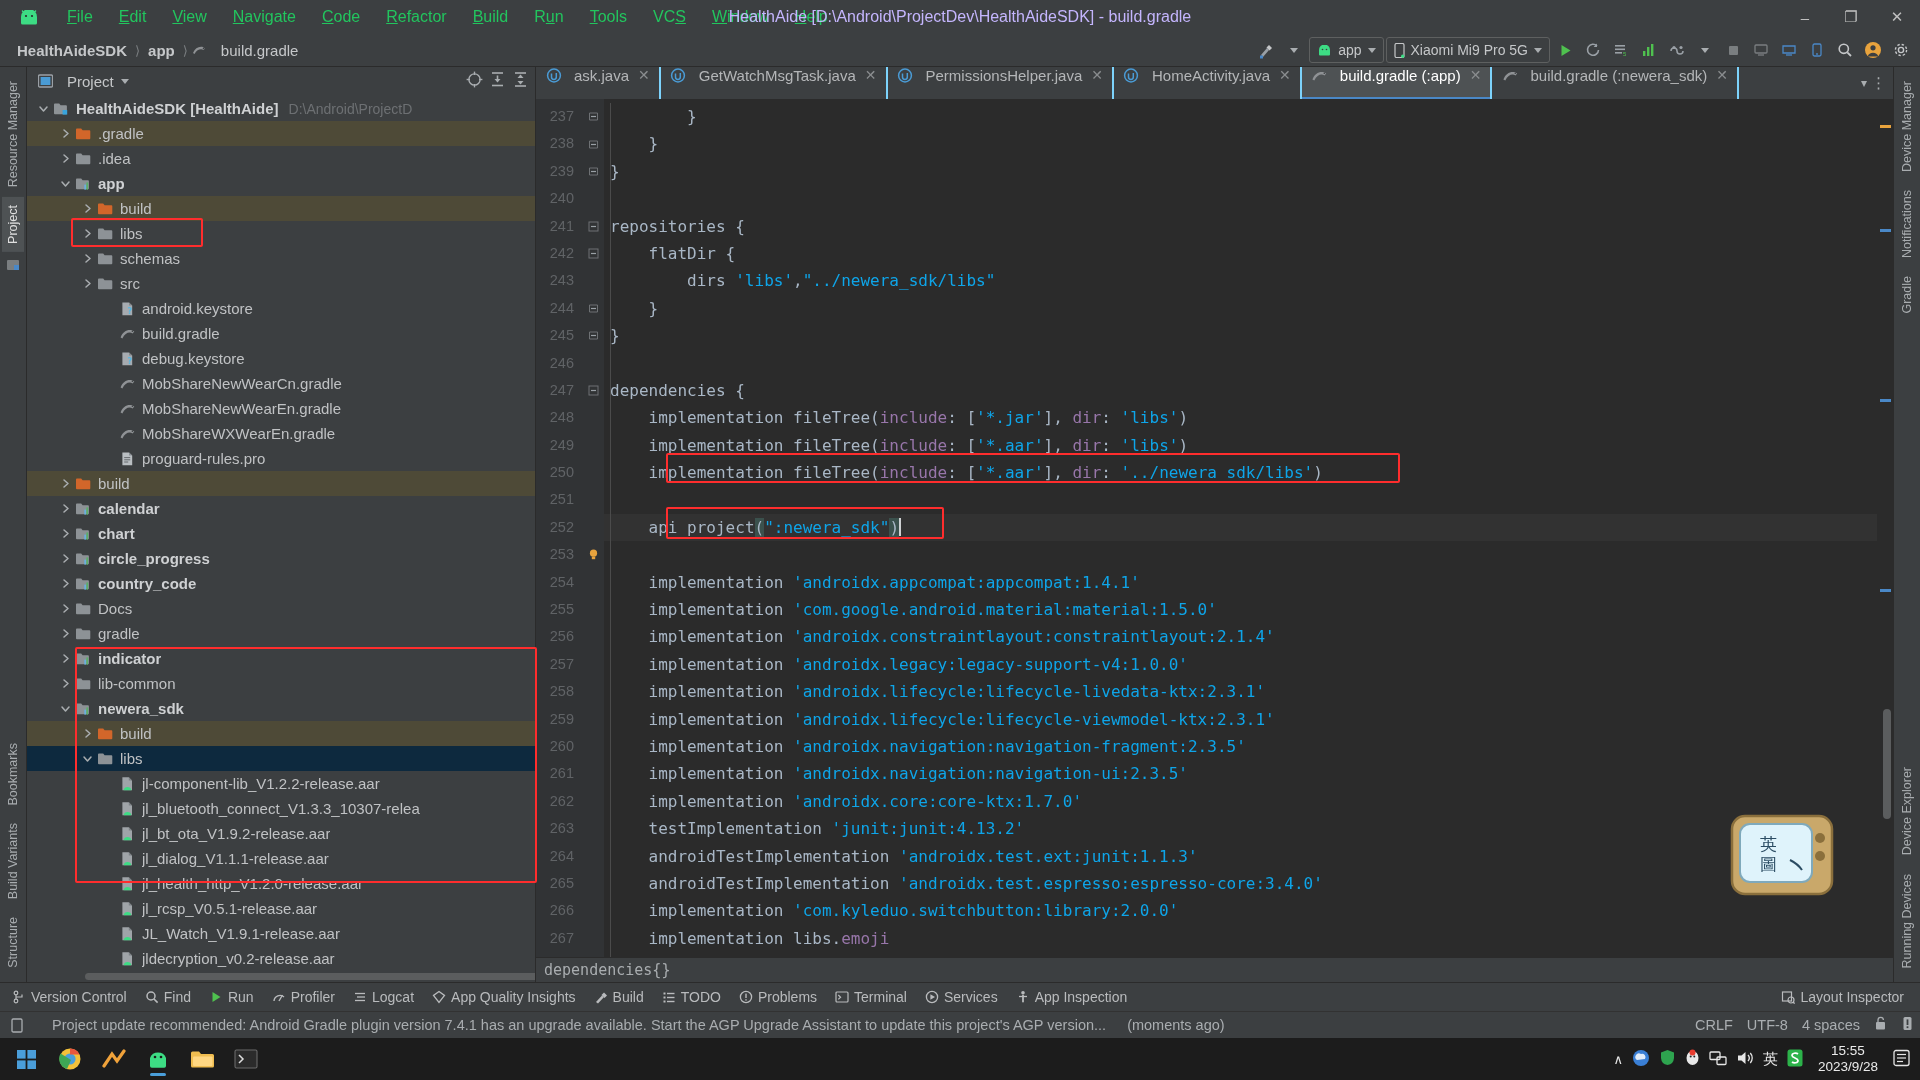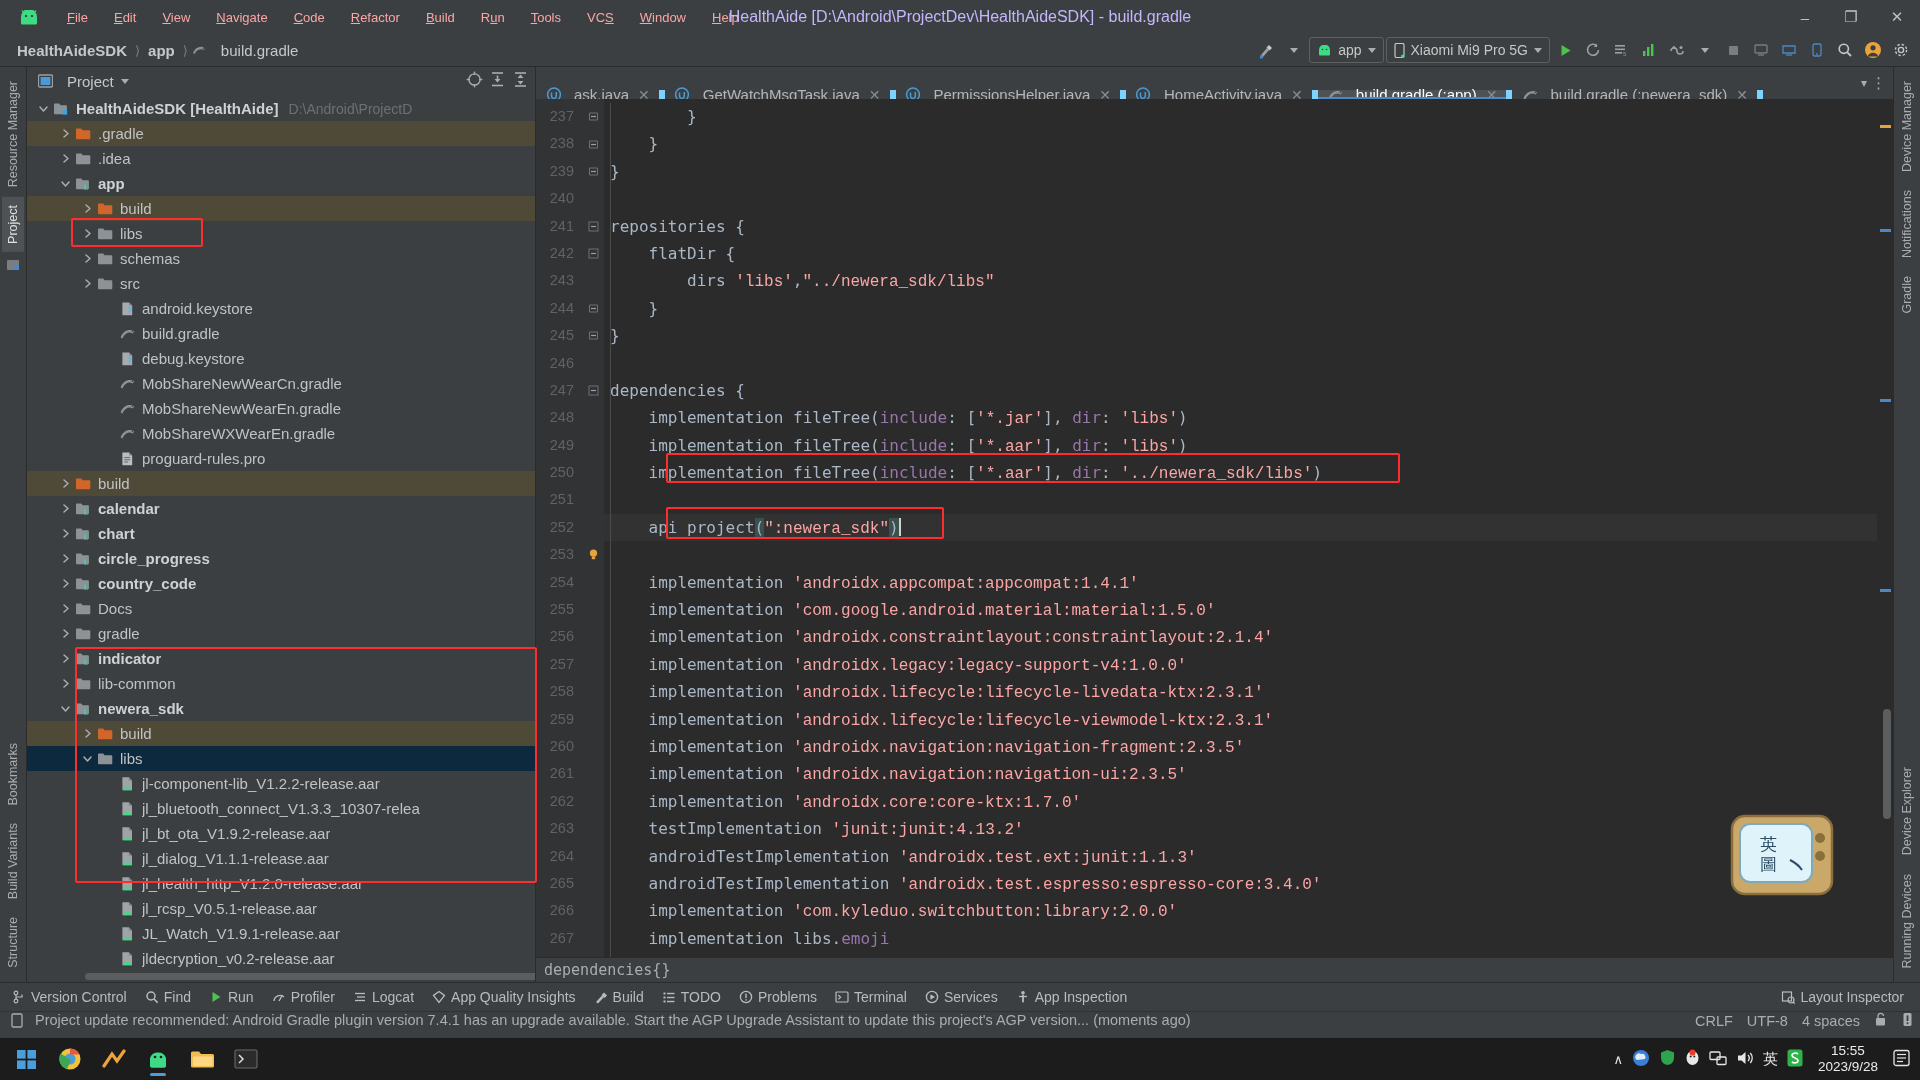--- a/index.html
+++ b/index.html
@@ -17,7 +17,7 @@
   .titlebar{height:34px;background:#3c3f41;display:flex;align-items:center;flex:0 0 34px;position:relative;}
   .android-logo{width:22px;height:16px;margin:0 14px 0 18px;display:flex;align-items:center;justify-content:center;}
   .menu{display:flex;align-items:center;gap:0px;}
-  .menu-item{padding:3px 13px;font-size:13px;color:#fca5a5;cursor:default;white-space:nowrap;}
+  .menu-item{padding:3px 13px;font-size:16px;color:#22c55e;cursor:default;white-space:nowrap;}
   .menu-item u{text-decoration:underline;}
   .win-title{position:absolute;left:50%;transform:translateX(-50%);font-size:16px;color:#c4b5fd;white-space:nowrap;}
   .win-ctrl{position:absolute;right:0;top:0;height:34px;display:flex;align-items:center;}

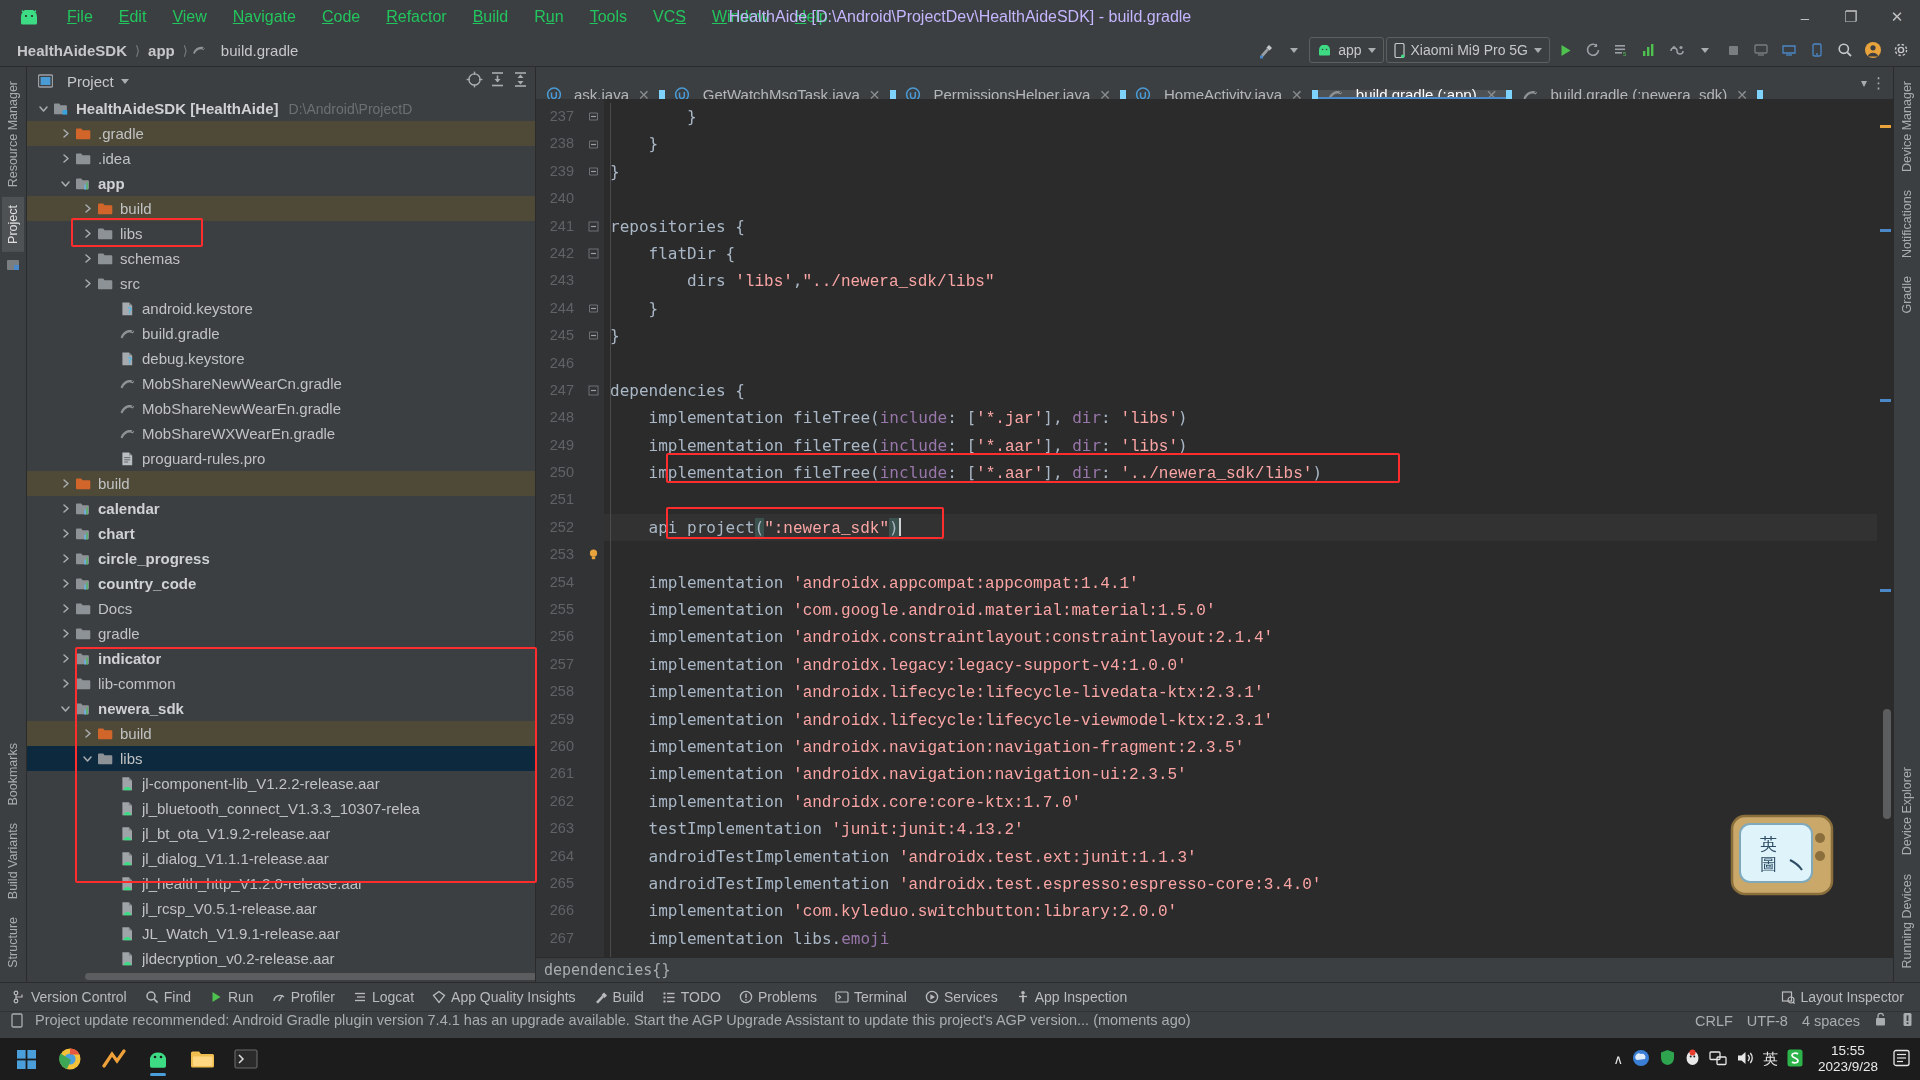--- a/index.html
+++ b/index.html
@@ -70,7 +70,7 @@
   
   .editor-col{flex:1;display:flex;flex-direction:column;min-width:0;background:#2b2b2b;}
   .tabs{height:32px;background:#3c3f41;display:flex;align-items:stretch;flex:0 0 32px;overflow:hidden;}
-  .tab{display:flex;align-items:center;gap:6px;padding:0 9px;font-size:15px;color:#b4b6b8;border-right:6px solid #7dd3fc;white-space:nowrap;position:relative;margin-top:23px;}
+  .tab{display:flex;gap:6px;padding:0 9px;font-size:15px;color:#b4b6b8;border-right:2px solid #7dd3fc;white-space:nowrap;position:relative;}
   .tab.active{background:#4e5254;color:#ffffff;}
   .tab.active::after{content:"";position:absolute;left:0;right:0;bottom:0;height:2px;background:#4a88c7;}
   .tab .x{color:#8a8d8f;font-size:14px;margin-left:3px;}

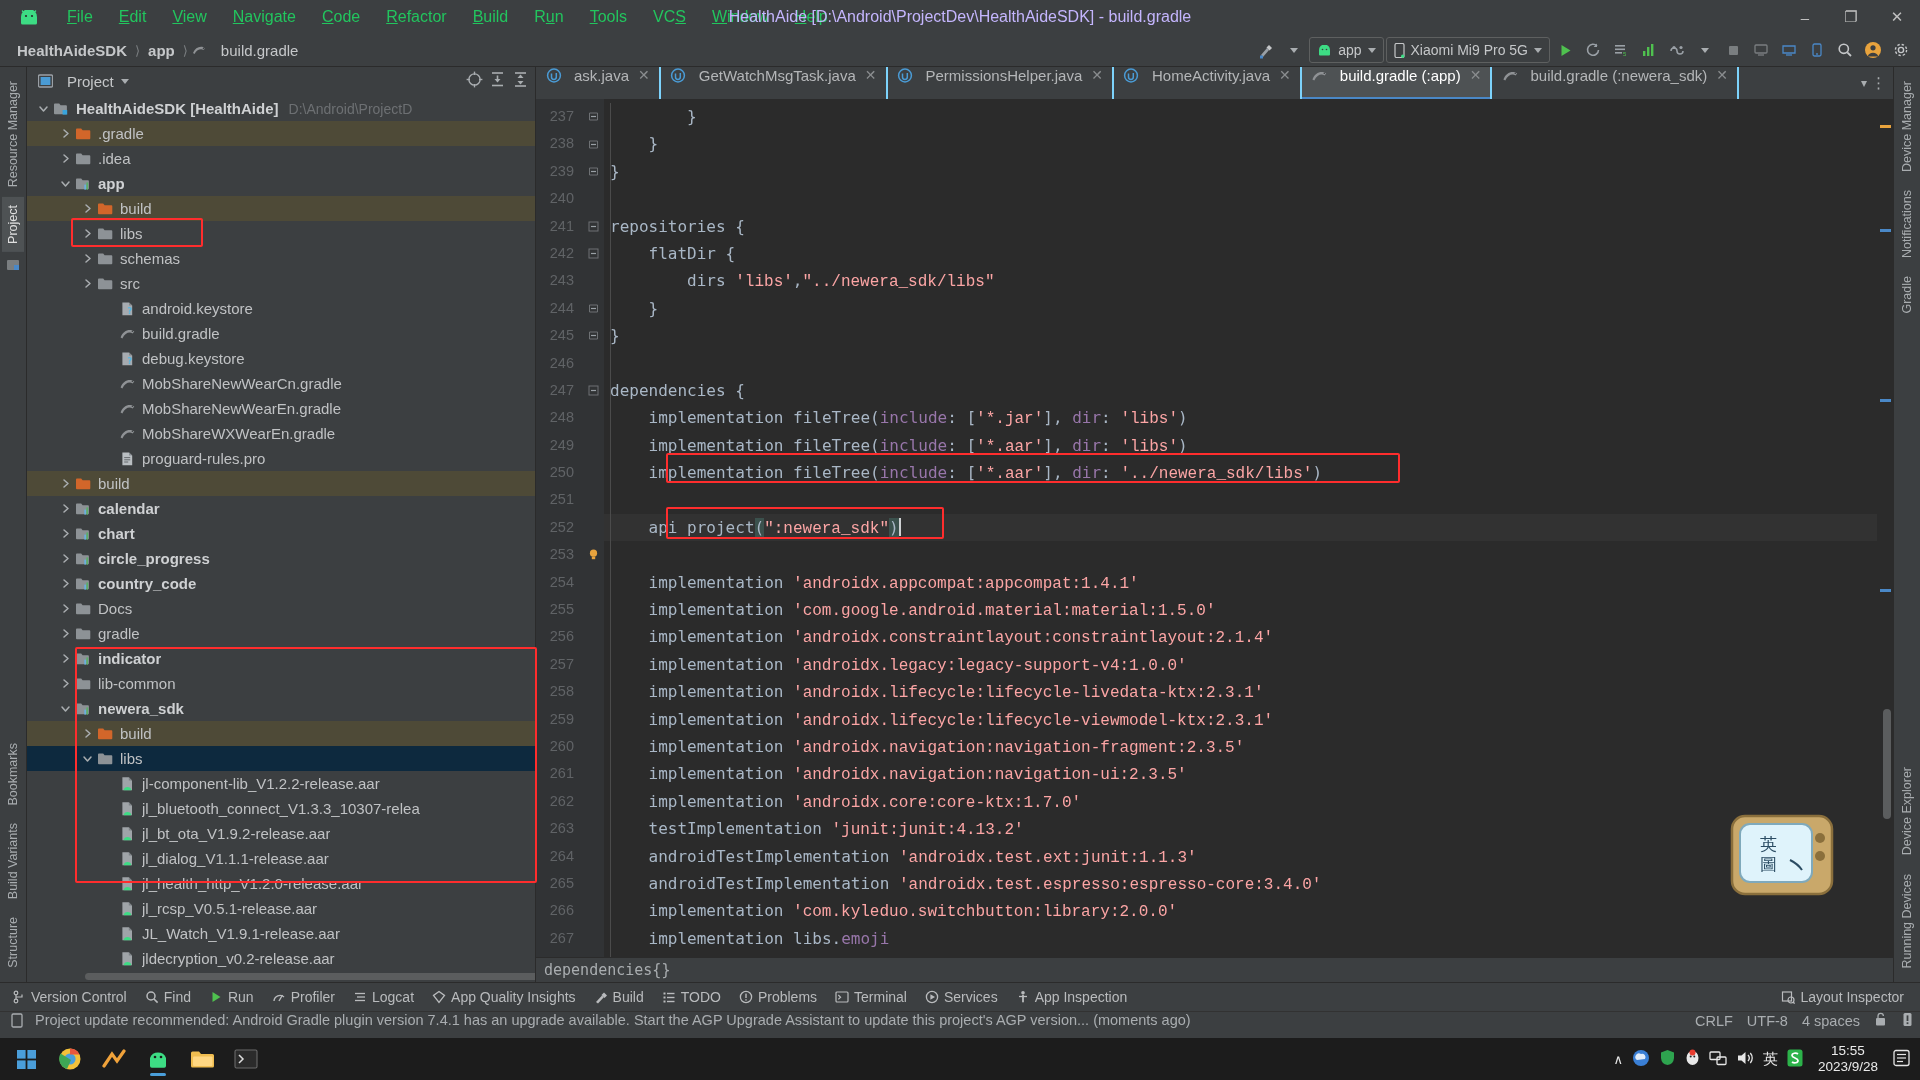--- a/index.html
+++ b/index.html
@@ -83,7 +83,7 @@
   .fold div{height:27.4px;display:flex;align-items:center;justify-content:center;}
   .code{flex:1;padding-top:4px;font-family:"DejaVu Sans Mono",monospace;font-size:16px;color:#a9b7c6;overflow:hidden;position:relative;min-width:0;}
   .cl{height:27.4px;line-height:27.4px;white-space:pre;padding-left:6px;}
-  .str{color:#fca5a5;font-family:Liberation Mono, monospace;}
+  .str{color:#0ea5e9;}
   .fn{color:#a9b7c6;}
   .named{color:#9876aa;}
   .prop{color:#9876aa;}

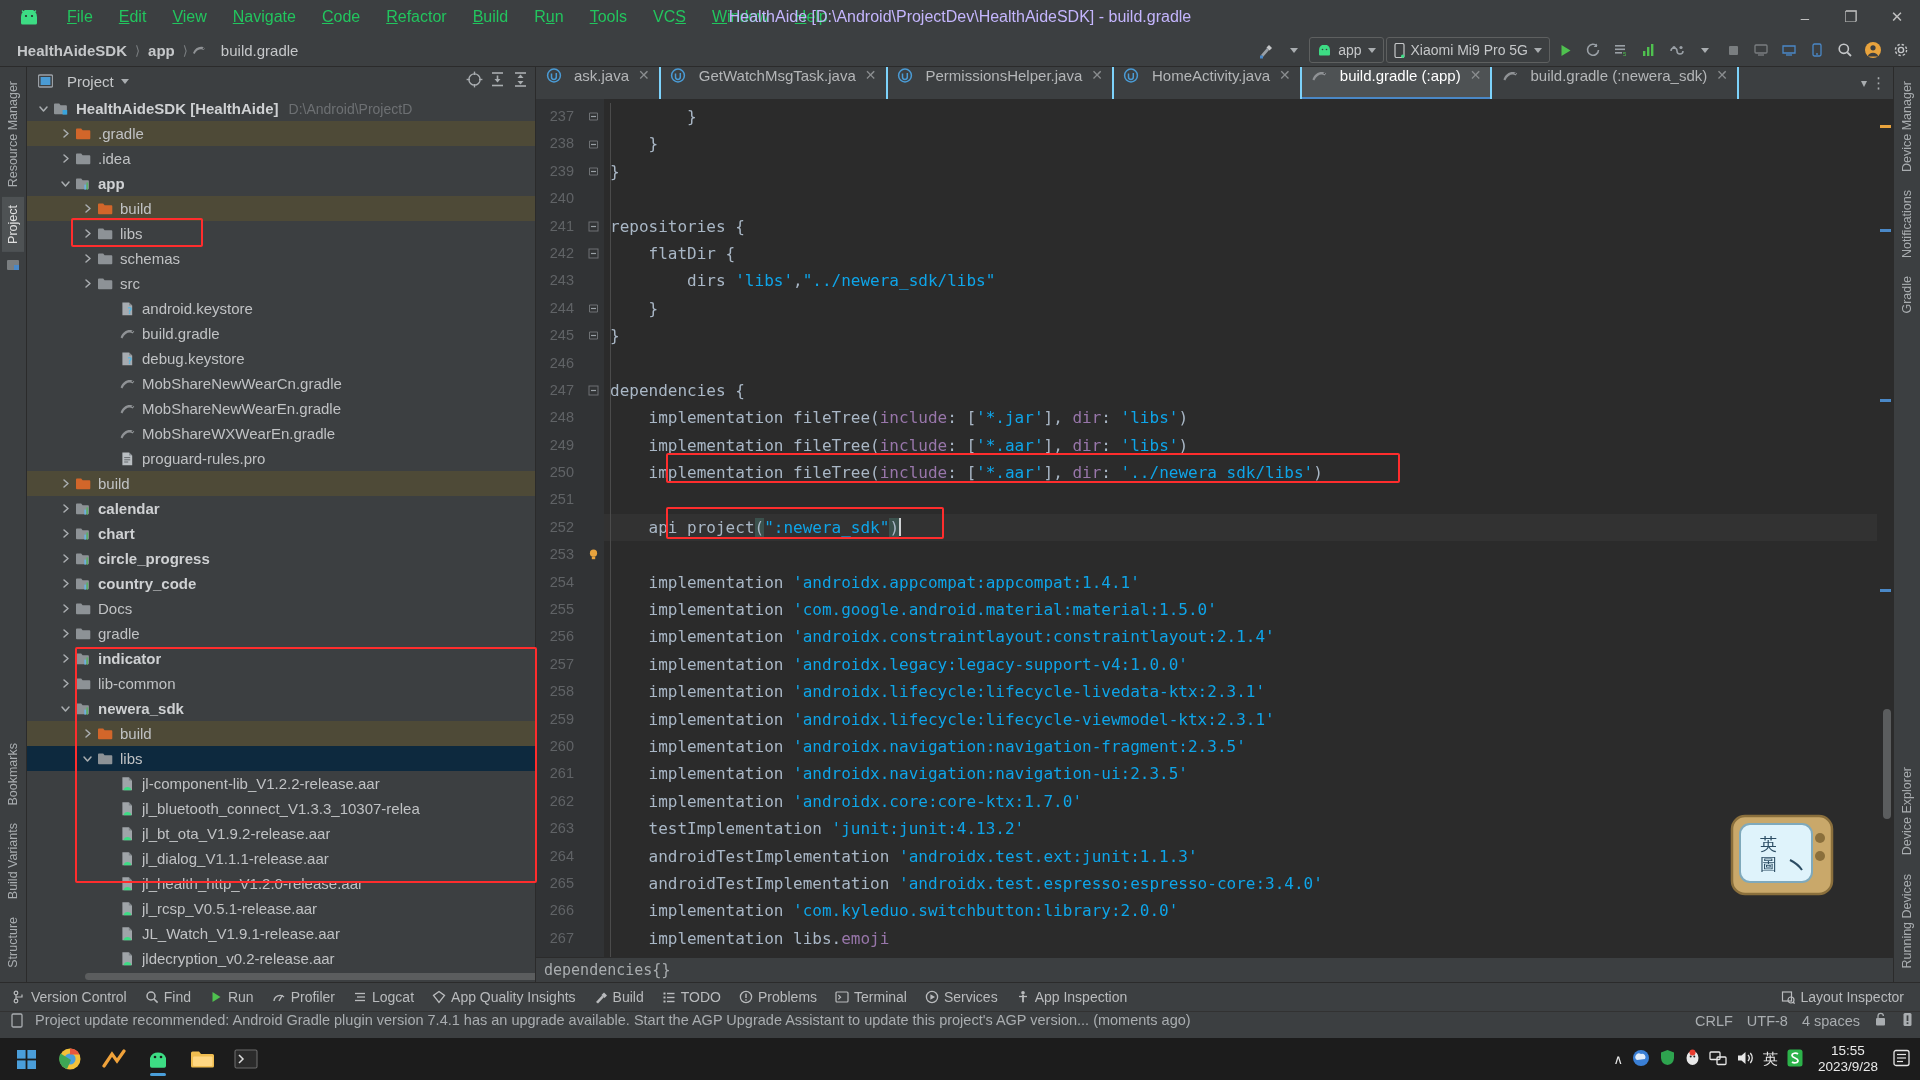--- a/index.html
+++ b/index.html
@@ -105,7 +105,7 @@
   .tw-right{margin-left:auto;display:flex;align-items:center;padding-right:8px;}
 
   
-  .statusbar{height:26px;flex:0 0 26px;background:#3c3f41;display:flex;align-items:flex-start;padding:0 6px 0 8px;font-size:14.5px;color:#a9adb0;gap:4px;border-top:1px solid #323232;}
+  .statusbar{height:26px;flex:0 0 26px;background:#3c3f41;display:flex;align-items:center;padding:0 6px 0 8px;font-size:14.5px;color:#a9adb0;gap:21px;border-top:1px solid #323232;}
   .status-msg{display:flex;align-items:center;gap:7px;white-space:nowrap;overflow:hidden;}
   .status-right{margin-left:auto;display:flex;align-items:center;gap:14px;white-space:nowrap;}
 

